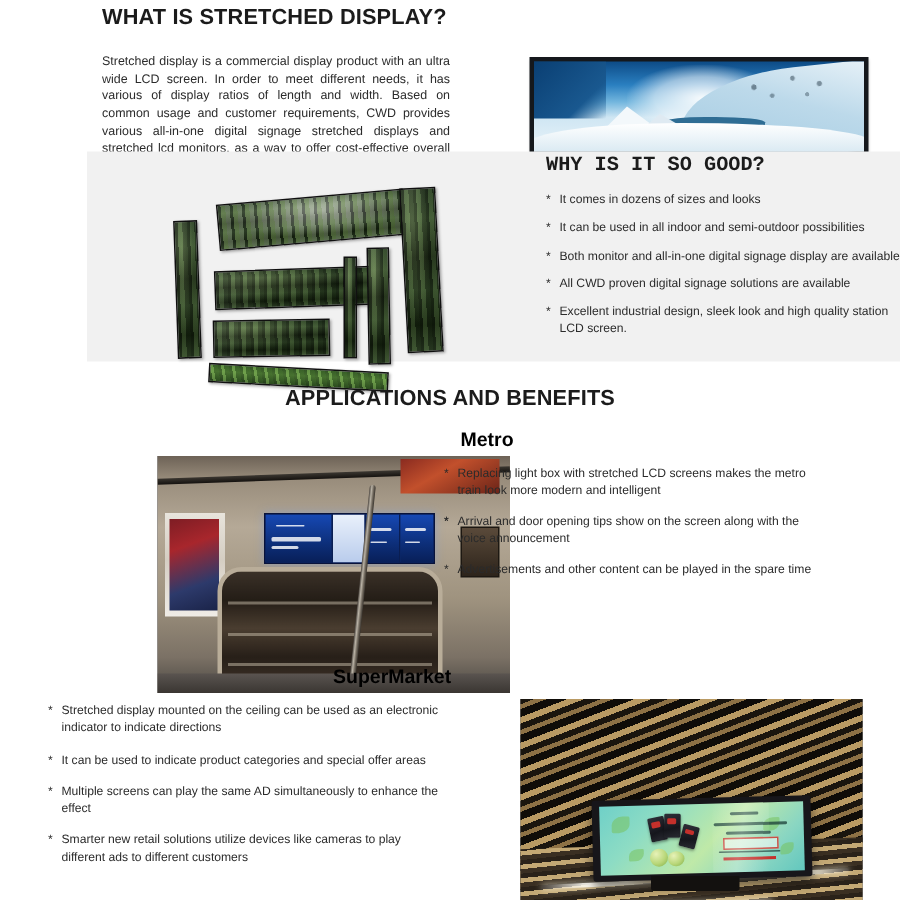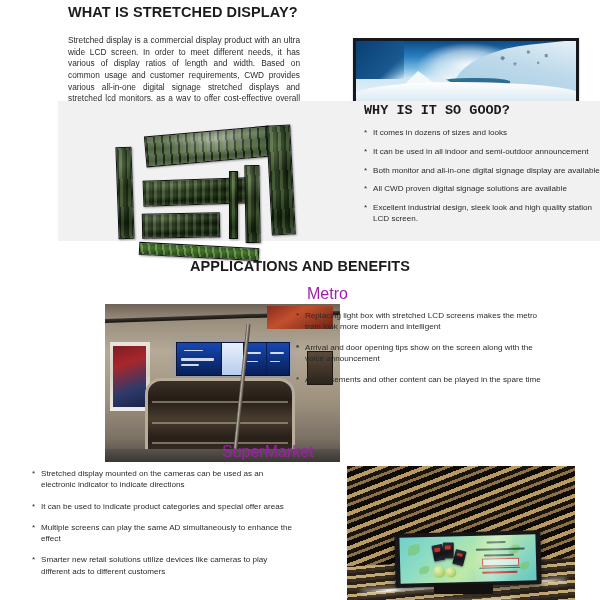--- a/index.html
+++ b/index.html
@@ -454,7 +454,7 @@
       </li>
       <li>
         <span class="star">*</span>
-        <span>It can be used in all indoor and semi-outdoor announcement</span>
+        <span>It can be used in all indoor and semi-outdoor possibilities</span>
       </li>
       <li>
         <span class="star">*</span>

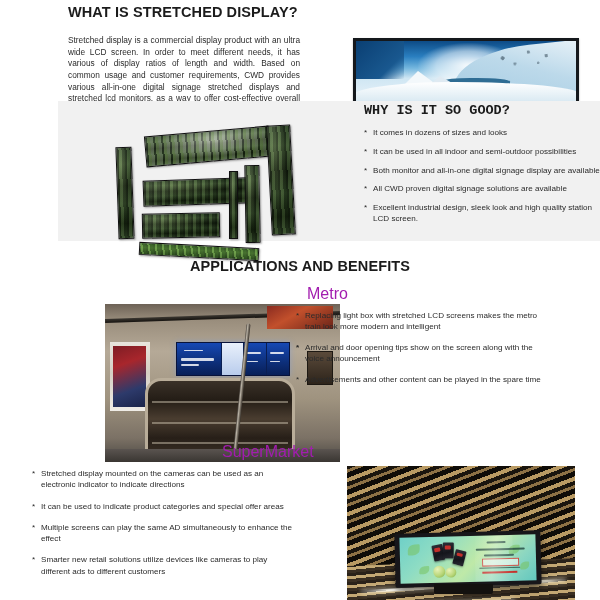--- a/index.html
+++ b/index.html
@@ -38,9 +38,9 @@
     color: #1b1b1b;
   }
   .h3 {
-    font-size: 16px;
-    font-weight: normal;
-    color: #a21caf;
+    font-size: 13px;
+    font-weight: bold;
+    color: #000000;
   }
   .body-text {
     font-size: 8.3px;

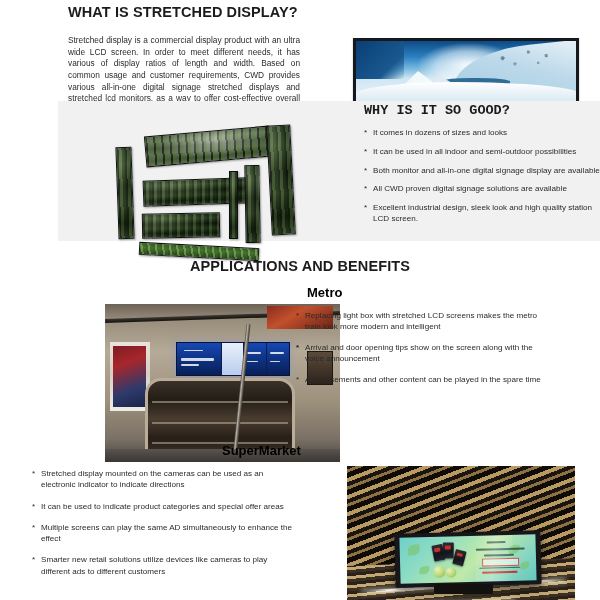--- a/index.html
+++ b/index.html
@@ -537,7 +537,7 @@
     <ul id="market-list" class="bullet-list">
       <li>
         <span class="star">*</span>
-        <span>Stretched display mounted on the cameras can be used as an electronic indicator to indicate directions</span>
+        <span>Stretched display mounted on the ceiling can be used as an electronic indicator to indicate directions</span>
       </li>
       <li>
         <span class="star">*</span>

